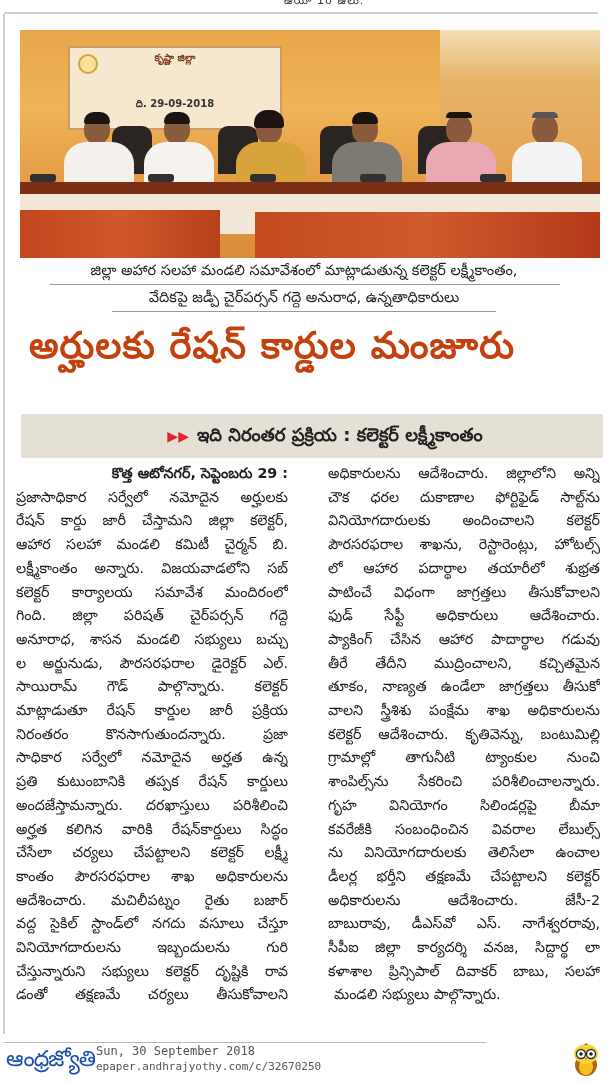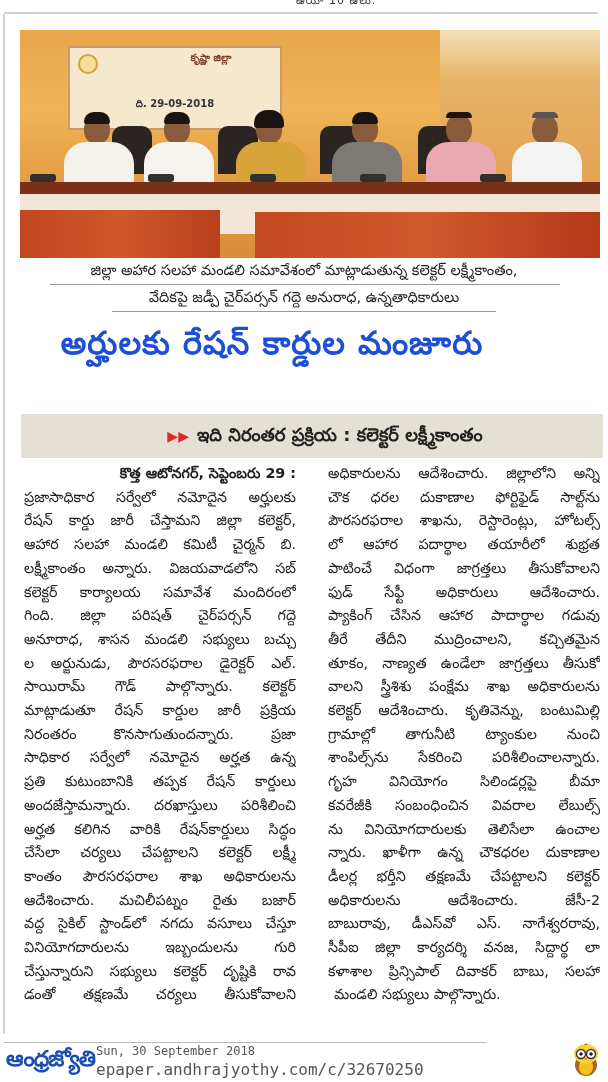--- a/index.html
+++ b/index.html
@@ -5,7 +5,7 @@
   html, body { margin: 0; padding: 0; background: #ffffff; }
   body { width: 608px; height: 1082px; position: relative; overflow: hidden; font-family: "DejaVu Sans", sans-serif; color: #222; }
 
-  .top-strip { position: absolute; left: 12px; top: 0; width: 512px; height: 13px; }
+  .top-strip { position: absolute; left: 0; top: 0; width: 512px; height: 13px; }
   .top-strip-text { position: absolute; left: 284px; top: -6px; font-size: 11px; color: #333; letter-spacing: 1px; }
   .top-rule { position: absolute; left: 4px; top: 12px; width: 594px; height: 2px; background: #cfcfcf; }
   .left-rule { position: absolute; left: 3px; top: 14px; width: 2px; height: 1020px; background: #cfcfcf; }

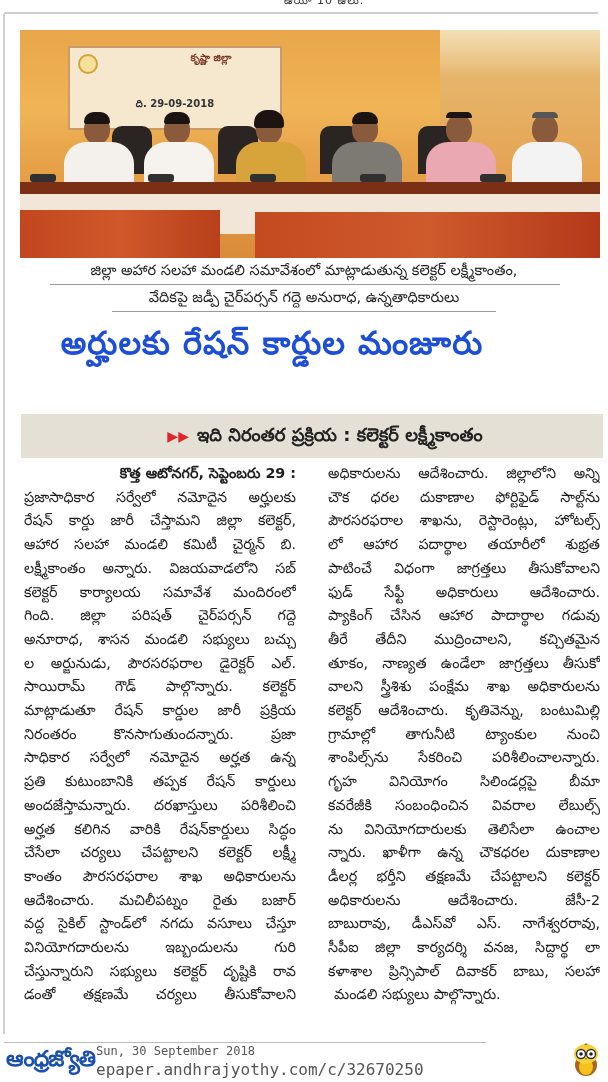--- a/index.html
+++ b/index.html
@@ -15,7 +15,7 @@
   .photo .wall-right { position: absolute; left: 420px; top: 0; width: 160px; height: 160px; background: linear-gradient(180deg,#f4dfb7 0%, #e6b56a 30%, #e5a04f 100%); }
   .photo .banner { position: absolute; left: 48px; top: 16px; width: 210px; height: 80px; background: #f6e7cf; border: 2px solid #c99a6a; }
   .photo .banner .emblem { position: absolute; left: 8px; top: 6px; width: 16px; height: 16px; border-radius: 50%; border: 2px solid #d4a23a; background: #f7e19a; }
-  .photo .banner .b1 { position: absolute; left: 0; width: 100%; top: 4px; text-align: center; font-size: 10px; color: #7a3a22; font-weight: bold; padding-left: 36px; }
+  .photo .banner .b1 { position: absolute; left: 0; width: 100%; top: 4px; text-align: center; font-size: 10px; color: #7a3a22; font-weight: bold; }
   .photo .banner .b2 { position: absolute; left: 0; width: 100%; top: 24px; text-align: center; font-size: 13px; color: #c01e1e; font-weight: bold; }
   .photo .banner .b3 { position: absolute; left: 0; width: 100%; top: 50px; text-align: center; font-size: 10px; color: #333; font-weight: bold; }
   .photo .table-top { position: absolute; left: 0; top: 152px; width: 580px; height: 12px; background: #7b2f14; }

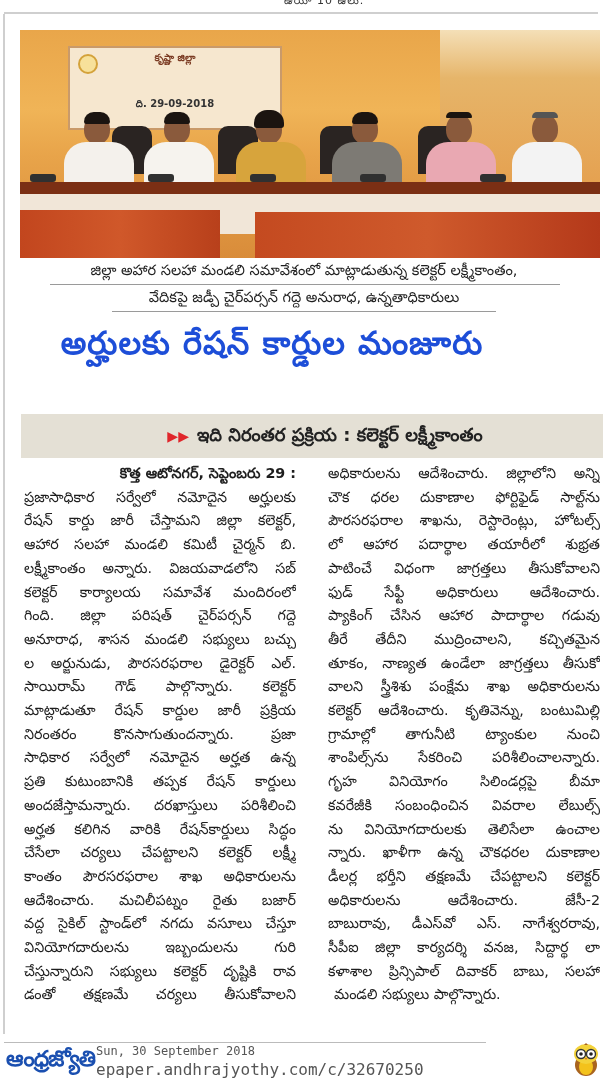--- a/index.html
+++ b/index.html
@@ -35,7 +35,7 @@
   .cap-rule-1 { position: absolute; left: 50px; top: 284px; width: 510px; height: 1px; background: #9a9a9a; }
   .cap-rule-2 { position: absolute; left: 112px; top: 311px; width: 384px; height: 1px; background: #9a9a9a; }
 
-  .headline { position: absolute; left: 0; top: 326px; width: 544px; text-align: center; font-size: 32px; font-weight: bold; color: #1d4ed8; letter-spacing: 1px; line-height: 1.1; }
+  .headline { position: absolute; left: 0; top: 326px; width: 544px; text-align: center; font-size: 37px; font-weight: bold; color: #c2410c; letter-spacing: 1px; line-height: 1.1; }
 
   .subhead-bar { position: absolute; left: 21px; top: 414px; width: 582px; height: 44px; background: #e4e0d5; }
   .subhead-inner { position: absolute; left: 0; width: 100%; top: 10px; text-align: center; font-size: 18px; font-weight: bold; color: #222; padding-left: 13px; }

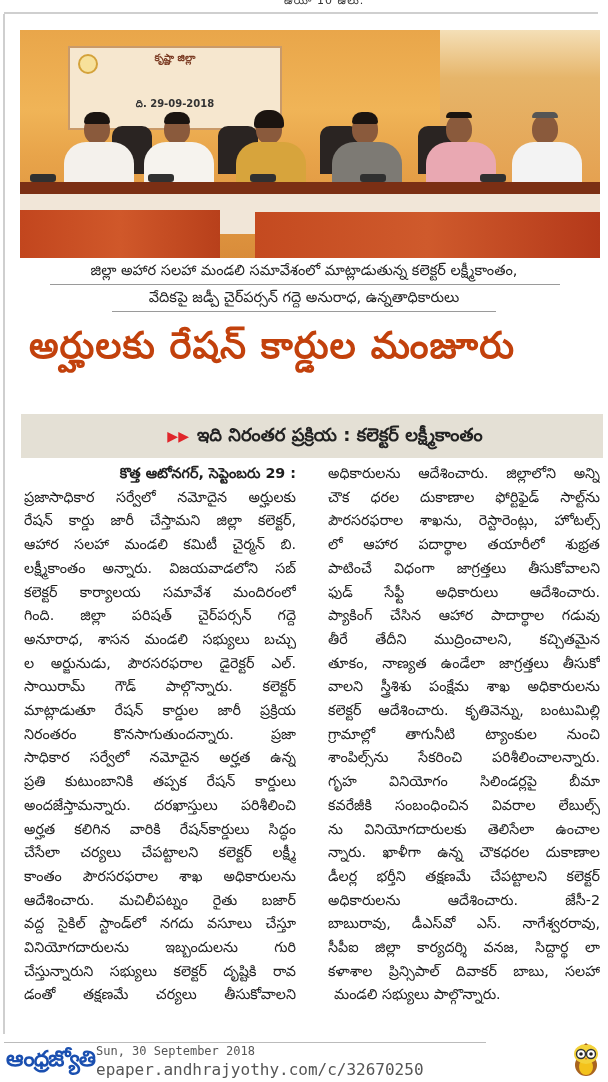--- a/index.html
+++ b/index.html
@@ -42,7 +42,7 @@
   .subhead-arrow { color: #e0262b; font-size: 14px; margin-right: 8px; }
 
   .col { position: absolute; top: 462px; width: 272px; font-size: 14.3px; line-height: 23.7px; color: #1e1e1e; text-align: justify; }
-  .col-left { left: 24px; }
+  .col-left { left: 16px; }
   .col-right { left: 328px; }
   .col .line { display: block; white-space: nowrap; overflow: hidden; text-align-last: justify; text-align: justify; }
   .dateline { font-weight: bold; }

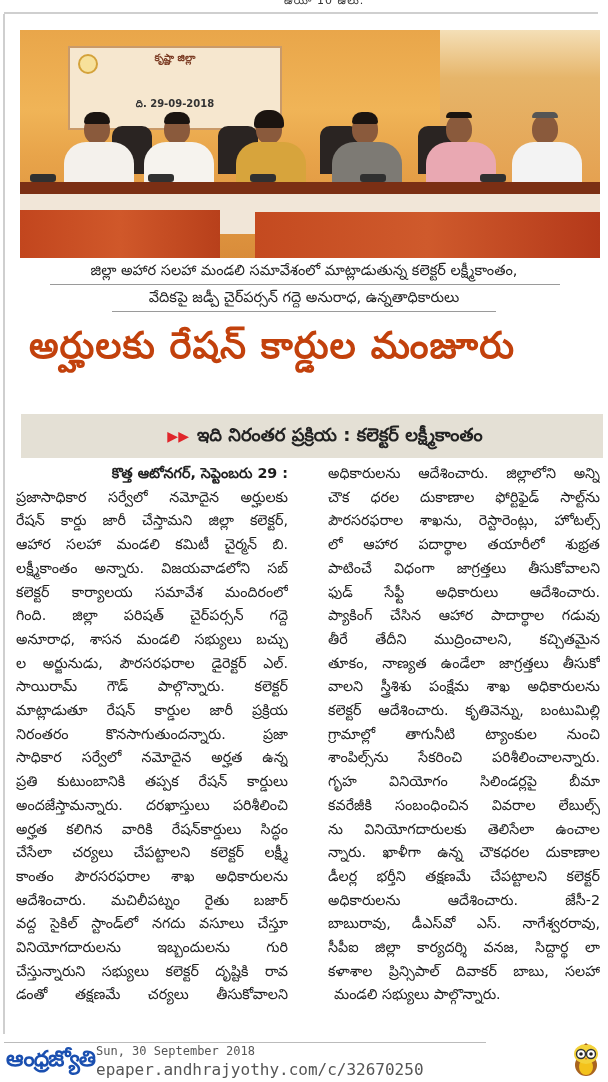--- a/index.html
+++ b/index.html
@@ -160,6 +160,7 @@
 <div class="col col-right">
   <span class="line">అధికారులను ఆదేశించారు. జిల్లాలోని అన్ని</span>
   <span class="line">చౌక ధరల దుకాణాల ఫోర్టిఫైడ్ సాల్ట్‌ను</span>
+  <span class="line">వినియోగదారులకు అందించాలని కలెక్టర్</span>
   <span class="line">పౌరసరఫరాల శాఖను, రెస్టారెంట్లు, హోటల్స్</span>
   <span class="line">లో ఆహార పదార్థాల తయారీలో శుభ్రత</span>
   <span class="line">పాటించే విధంగా జాగ్రత్తలు తీసుకోవాలని</span>

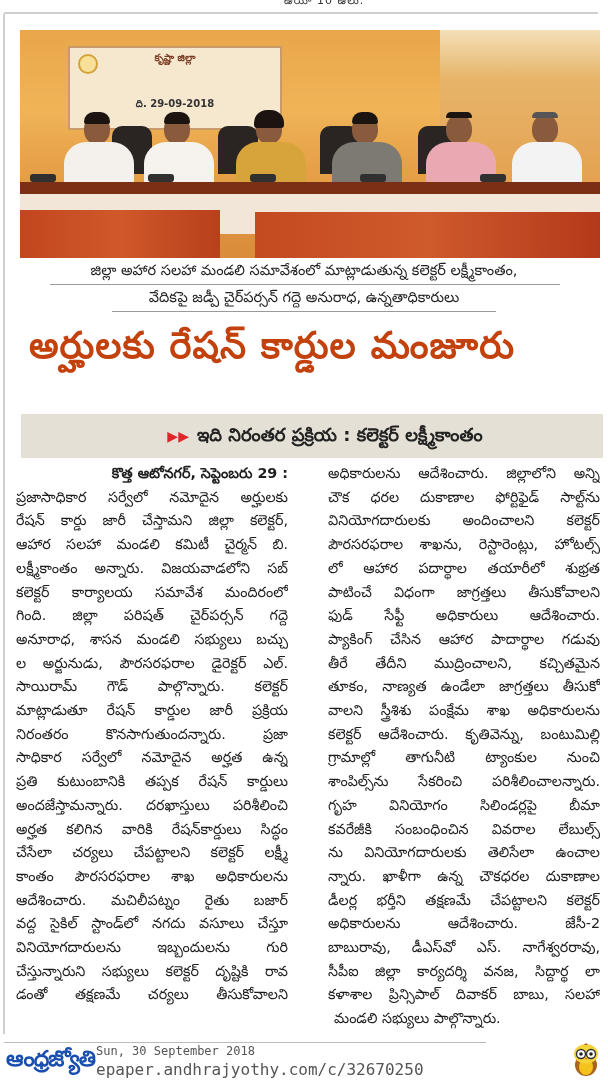--- a/index.html
+++ b/index.html
@@ -175,7 +175,6 @@
   <span class="line">గృహ వినియోగం సిలిండర్లపై బీమా</span>
   <span class="line">కవరేజీకి సంబంధించిన వివరాల లేబుల్స్</span>
   <span class="line">ను వినియోగదారులకు తెలిసేలా ఉంచాల</span>
-  <span class="line">న్నారు. ఖాళీగా ఉన్న చౌకధరల దుకాణాల</span>
   <span class="line">డీలర్ల భర్తీని తక్షణమే చేపట్టాలని కలెక్టర్</span>
   <span class="line">అధికారులను ఆదేశించారు. జేసీ-2</span>
   <span class="line">బాబురావు, డీఎస్‌వో ఎస్. నాగేశ్వరరావు,</span>

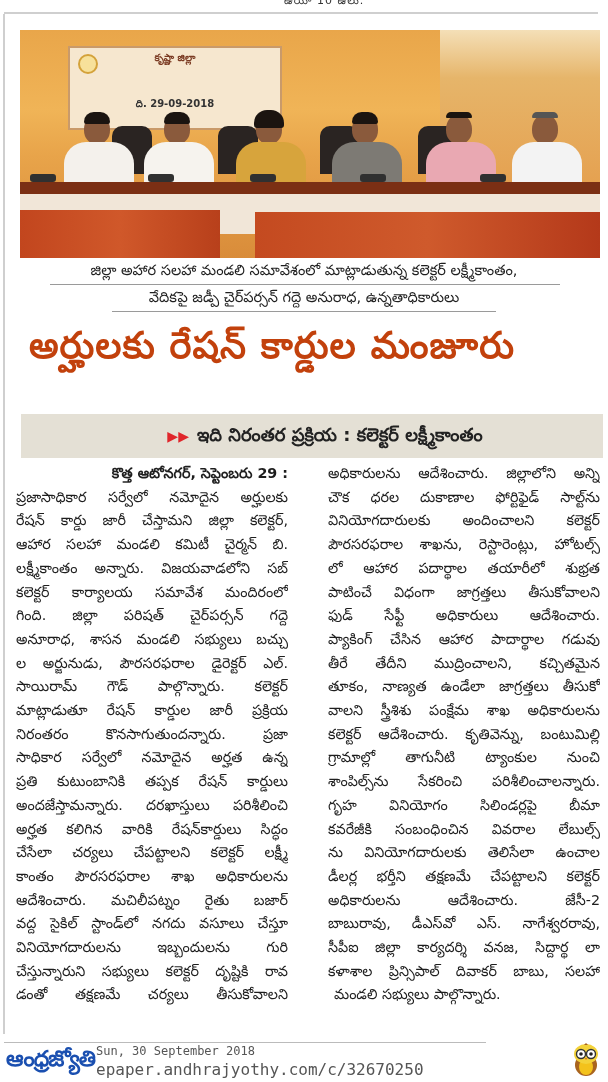--- a/index.html
+++ b/index.html
@@ -48,7 +48,7 @@
   .dateline { font-weight: bold; }
 
   .footer-rule { position: absolute; left: 4px; top: 1042px; width: 482px; height: 1px; background: #bbbbbb; }
-  .footer-logo { position: absolute; left: 6px; top: 1046px; font-size: 22px; font-weight: bold; color: #1a4fb0; letter-spacing: -1px; }
+  .footer-logo { position: absolute; left: 6px; top: 1046px; font-size: 22px; font-weight: normal; color: #1a4fb0; letter-spacing: -1px; }
   .footer-date { position: absolute; left: 96px; top: 1044px; font-family: "DejaVu Sans Mono", monospace; font-size: 12px; color: #555; }
   .footer-url { position: absolute; left: 96px; top: 1060px; font-family: "DejaVu Sans Mono", monospace; font-size: 16px; color: #555; }
   .owl { position: absolute; left: 572px; top: 1043px; width: 28px; height: 34px; }

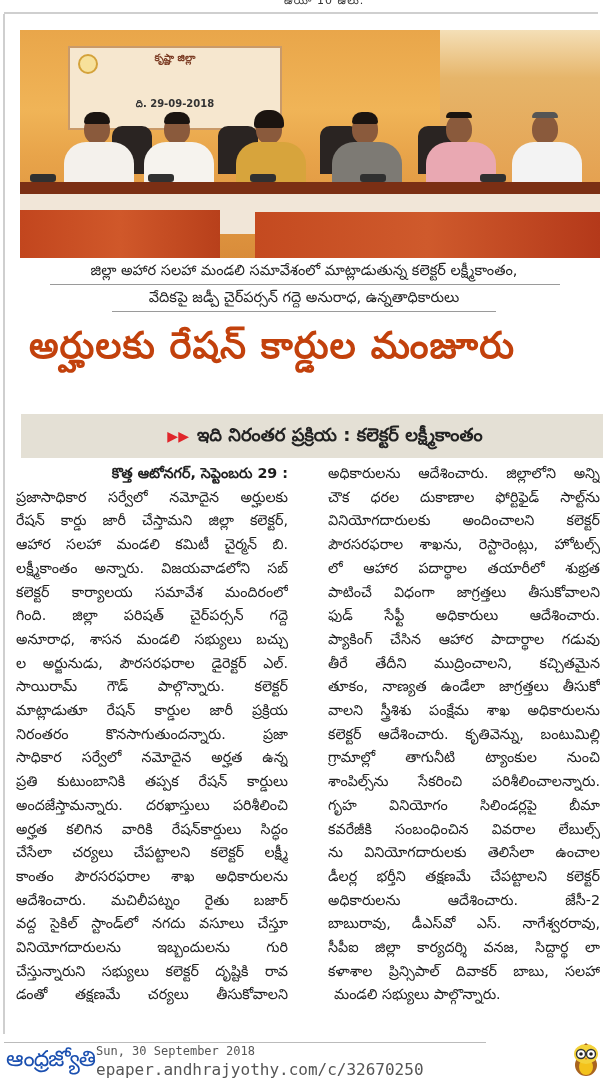--- a/index.html
+++ b/index.html
@@ -50,7 +50,7 @@
   .footer-rule { position: absolute; left: 4px; top: 1042px; width: 482px; height: 1px; background: #bbbbbb; }
   .footer-logo { position: absolute; left: 6px; top: 1046px; font-size: 22px; font-weight: normal; color: #1a4fb0; letter-spacing: -1px; }
   .footer-date { position: absolute; left: 96px; top: 1044px; font-family: "DejaVu Sans Mono", monospace; font-size: 12px; color: #555; }
-  .footer-url { position: absolute; left: 96px; top: 1060px; font-family: "DejaVu Sans Mono", monospace; font-size: 16px; color: #555; }
+  .footer-url { position: absolute; left: 96px; top: 1060px; font-family: "DejaVu Sans Mono", monospace; font-size: 11px; color: #555; }
   .owl { position: absolute; left: 572px; top: 1043px; width: 28px; height: 34px; }
 </style>
 </head>

